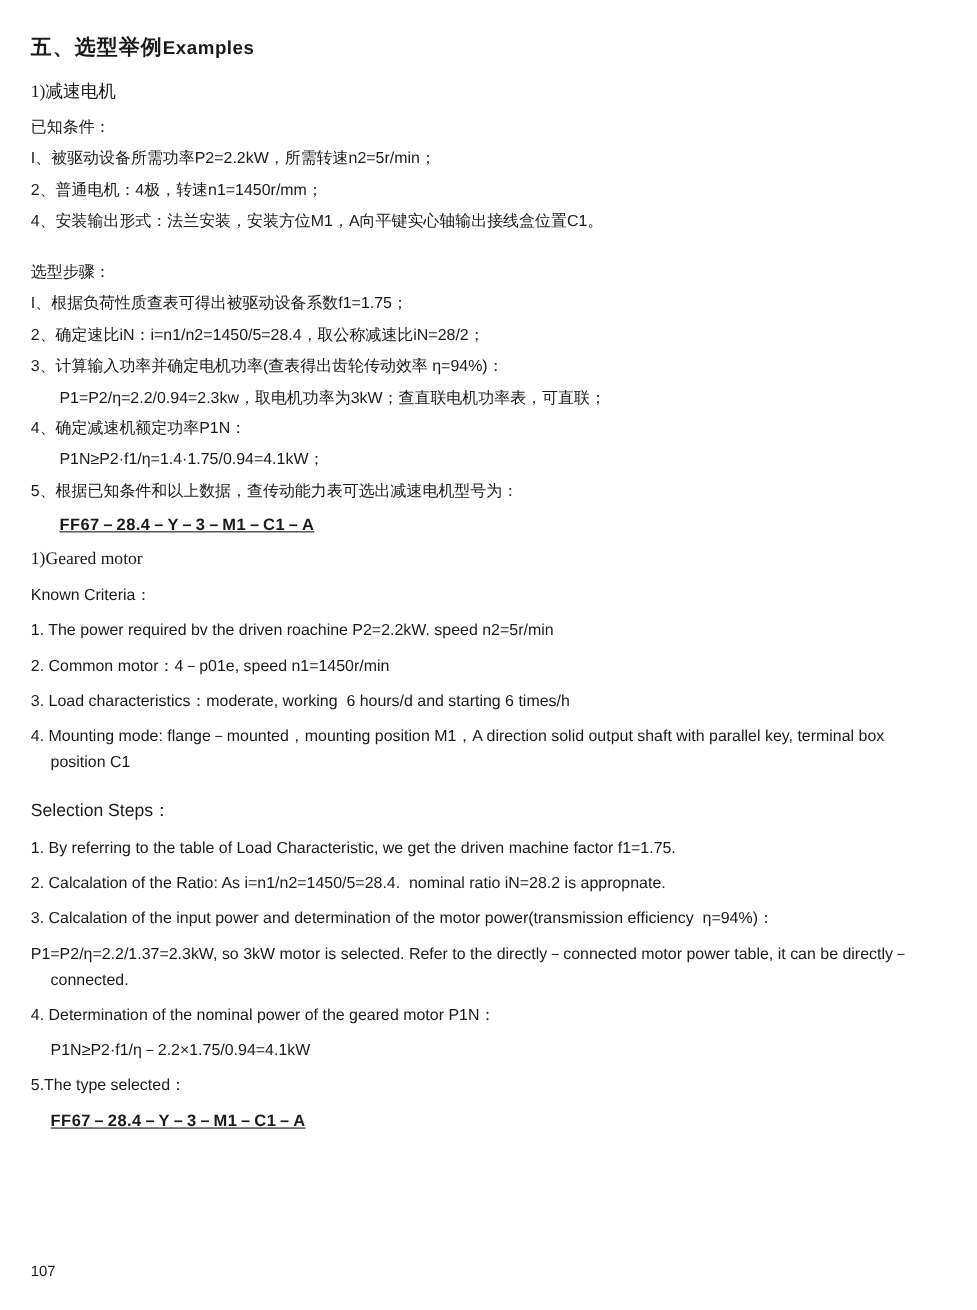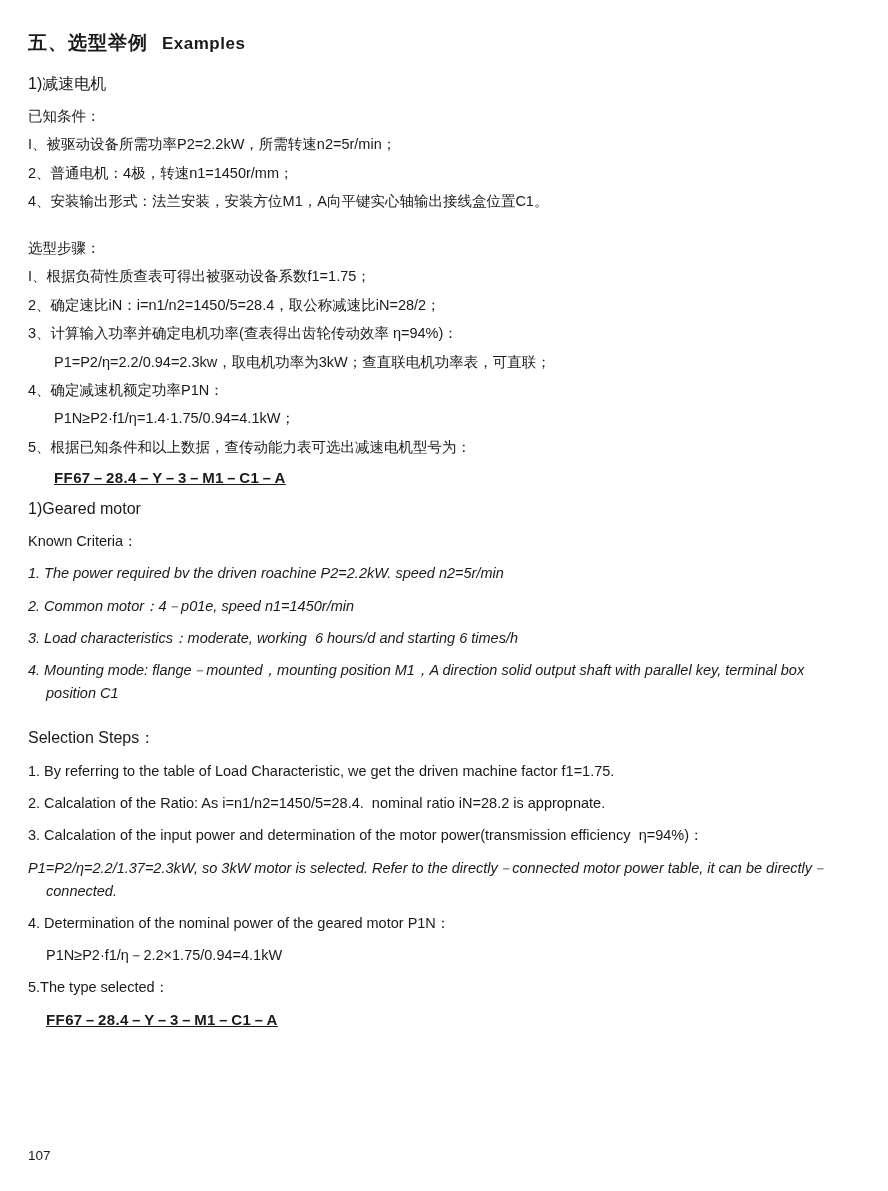--- a/index.html
+++ b/index.html
@@ -25,7 +25,6 @@
   .heading {
     display: flex;
     align-items: baseline;
-    gap: 14px;
     margin: 6px 0 16px 0;
     font-weight: bold;
   }

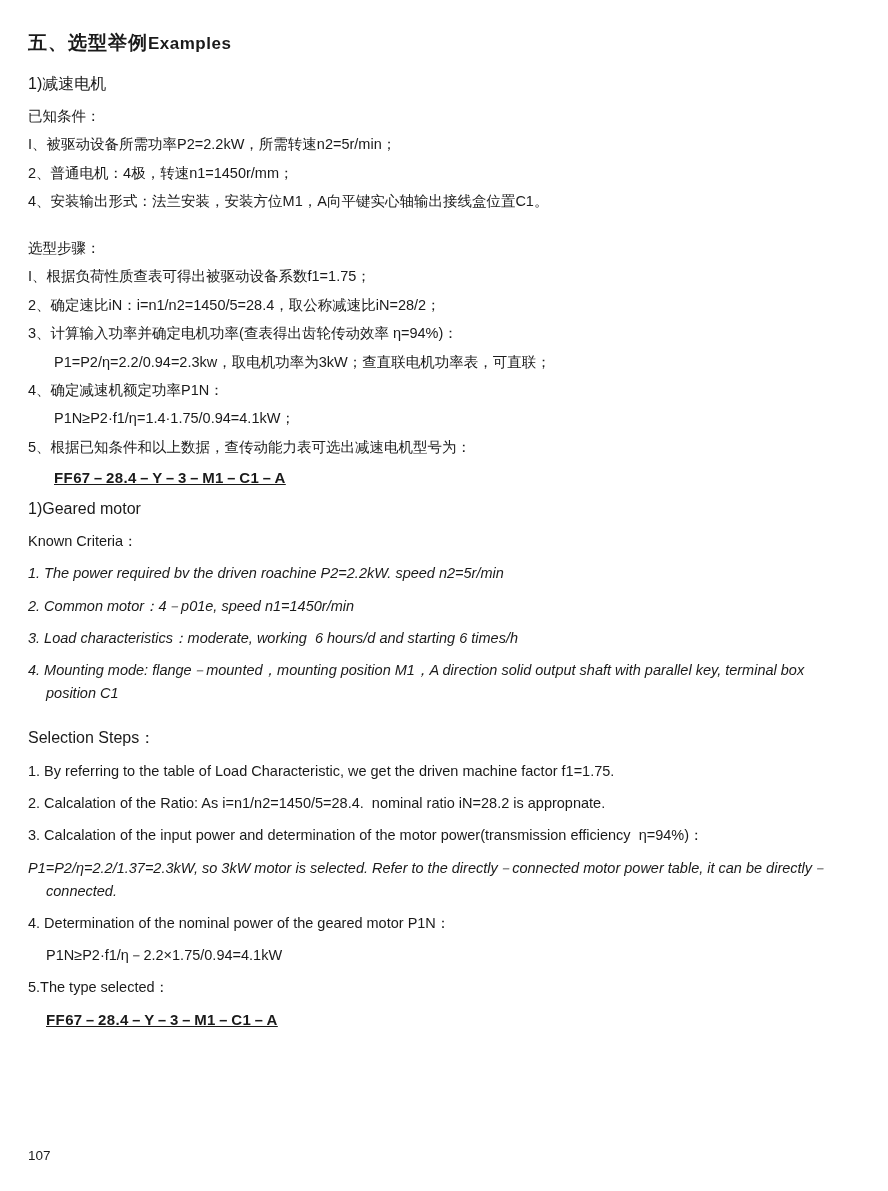--- a/index.html
+++ b/index.html
@@ -69,6 +69,7 @@
   .sub-title {
     font-size: 16px;
     margin: 6px 0 8px 0;
+    font-family: Liberation Serif, serif;
   }
   .sub-title2 {
     font-size: 16px;

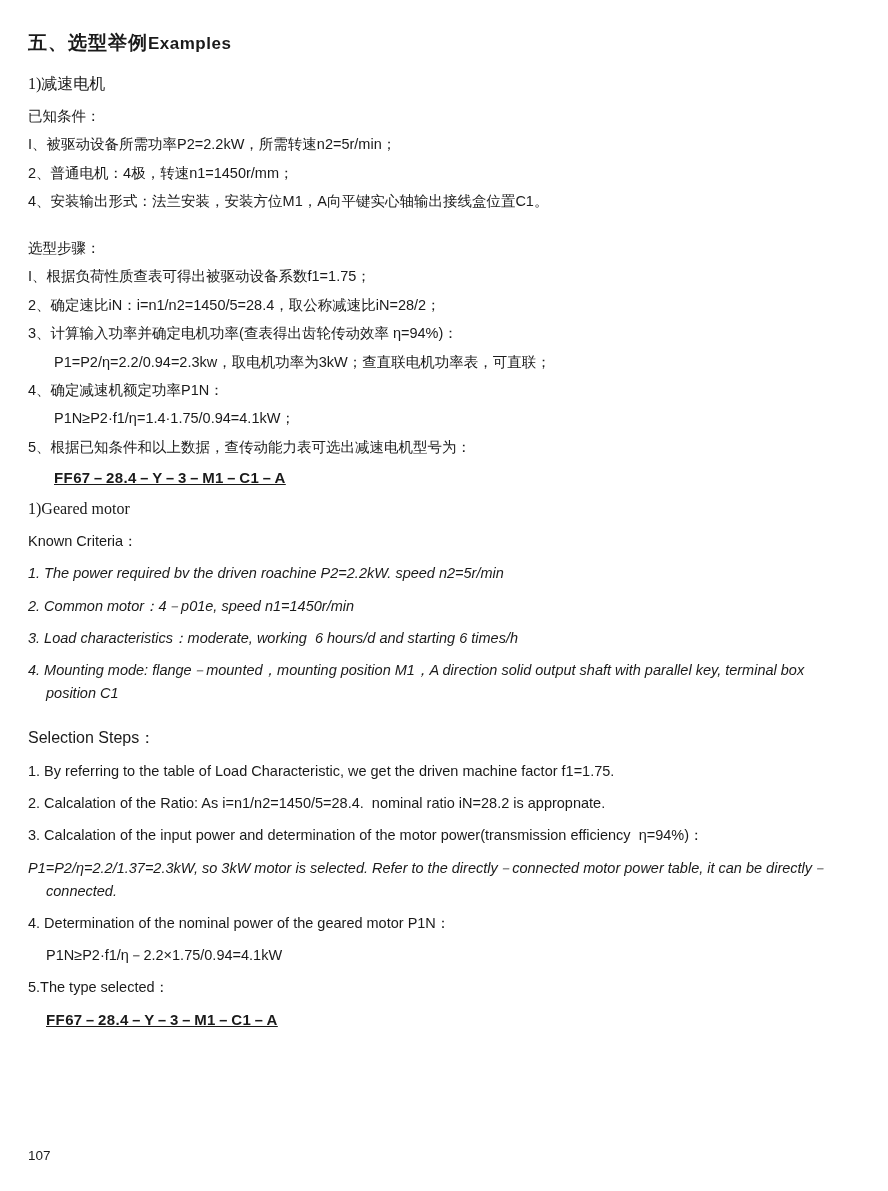--- a/index.html
+++ b/index.html
@@ -64,7 +64,6 @@
   .en-block .line.hang {
     padding-left: 18px;
     text-indent: -18px;
-    font-style: italic;
   }
   .sub-title {
     font-size: 16px;

